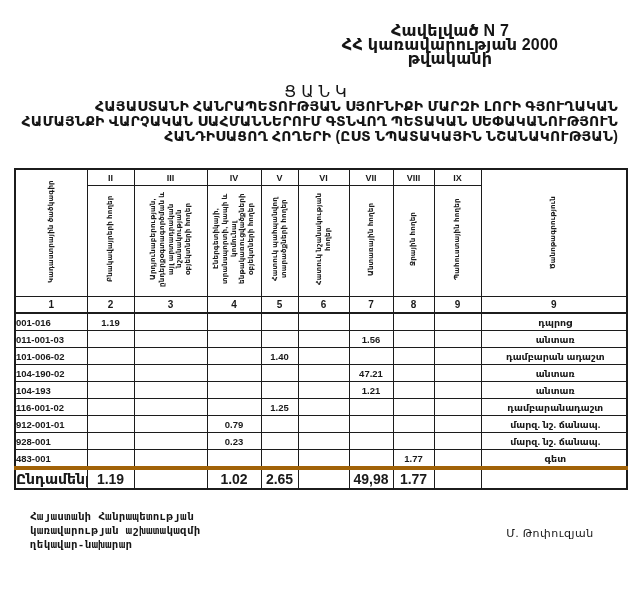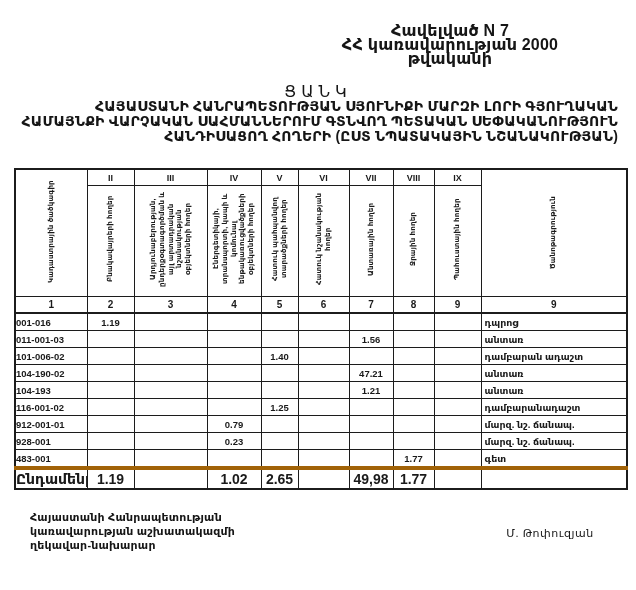--- a/index.html
+++ b/index.html
@@ -39,7 +39,7 @@
   tr.total-row td{height:18px;font-size:14px;vertical-align:middle;border-top:4px solid #a16207;}
   td.code{text-align:left;padding-left:0;}
   td.num{text-align:center;}
-  td.note{text-align:left;padding-left:3px;font-size:9px;}
+  td.note{text-align:center;padding-left:3px;font-size:9px;}
   td.total-label{text-align:center;}
   .vtext{
     writing-mode:vertical-rl;transform:rotate(180deg);

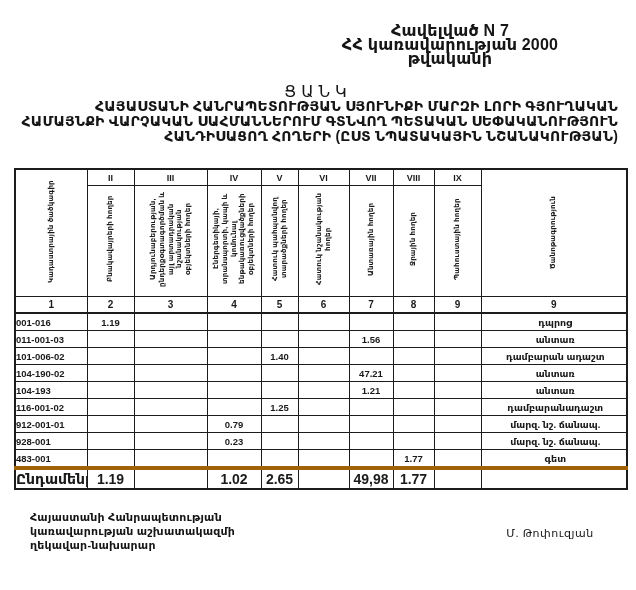--- a/index.html
+++ b/index.html
@@ -50,7 +50,7 @@
   .vh-sub{height:104px;}
   .footer-left{
     position:absolute;left:30px;top:510px;
-    font-size:11px;font-weight:700;line-height:14px;letter-spacing:.2px;
+    font-size:11px;font-weight:700;line-height:14px;letter-spacing:.2px;font-family:Liberation Mono, monospace;
   }
   .footer-sign{
     position:absolute;left:470px;top:527px;width:160px;text-align:center;

